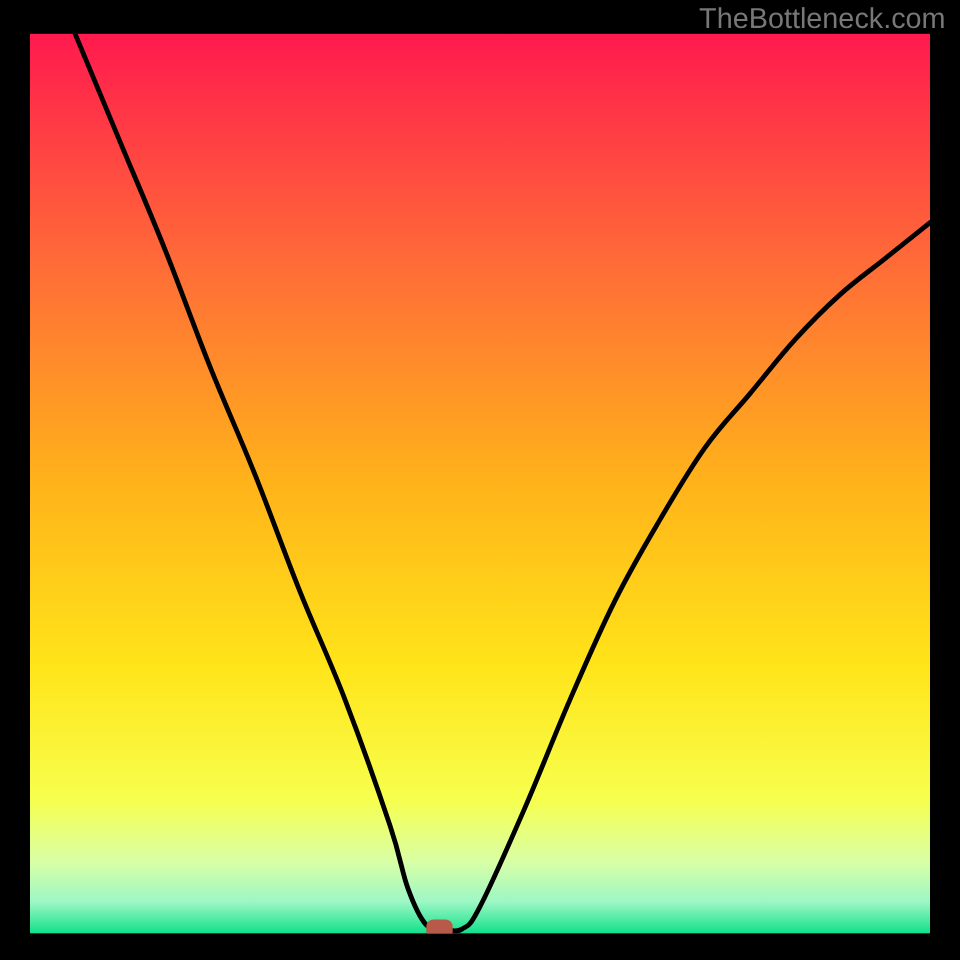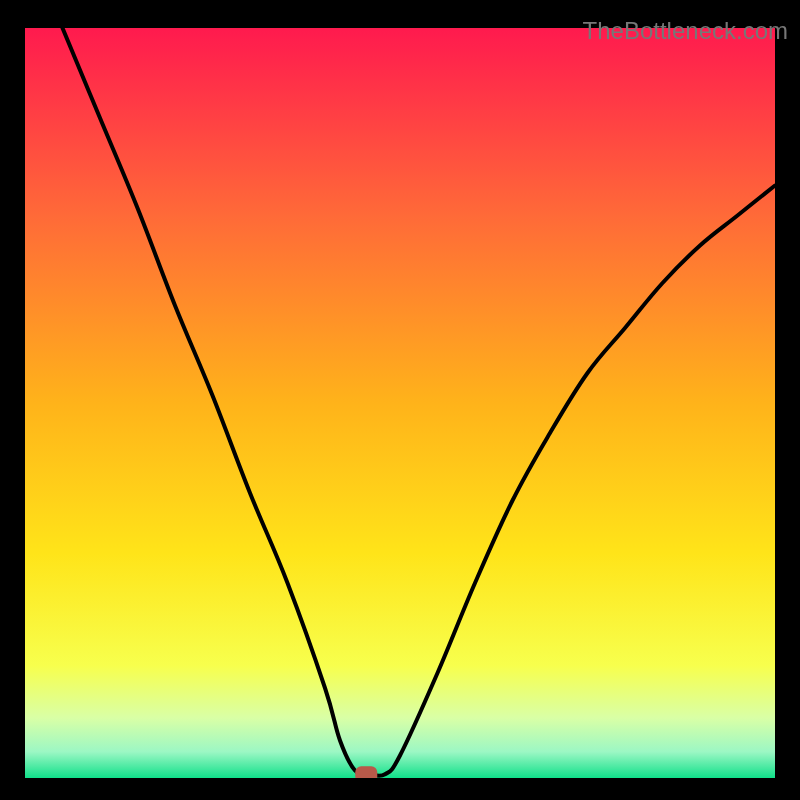--- a/index.html
+++ b/index.html
@@ -18,7 +18,7 @@
   }
   .watermark {
     position: absolute;
-    top: 17px;
+    top: 2px;
     right: 12px;
     color: #777;
     font-family: Arial, Helvetica, sans-serif;

